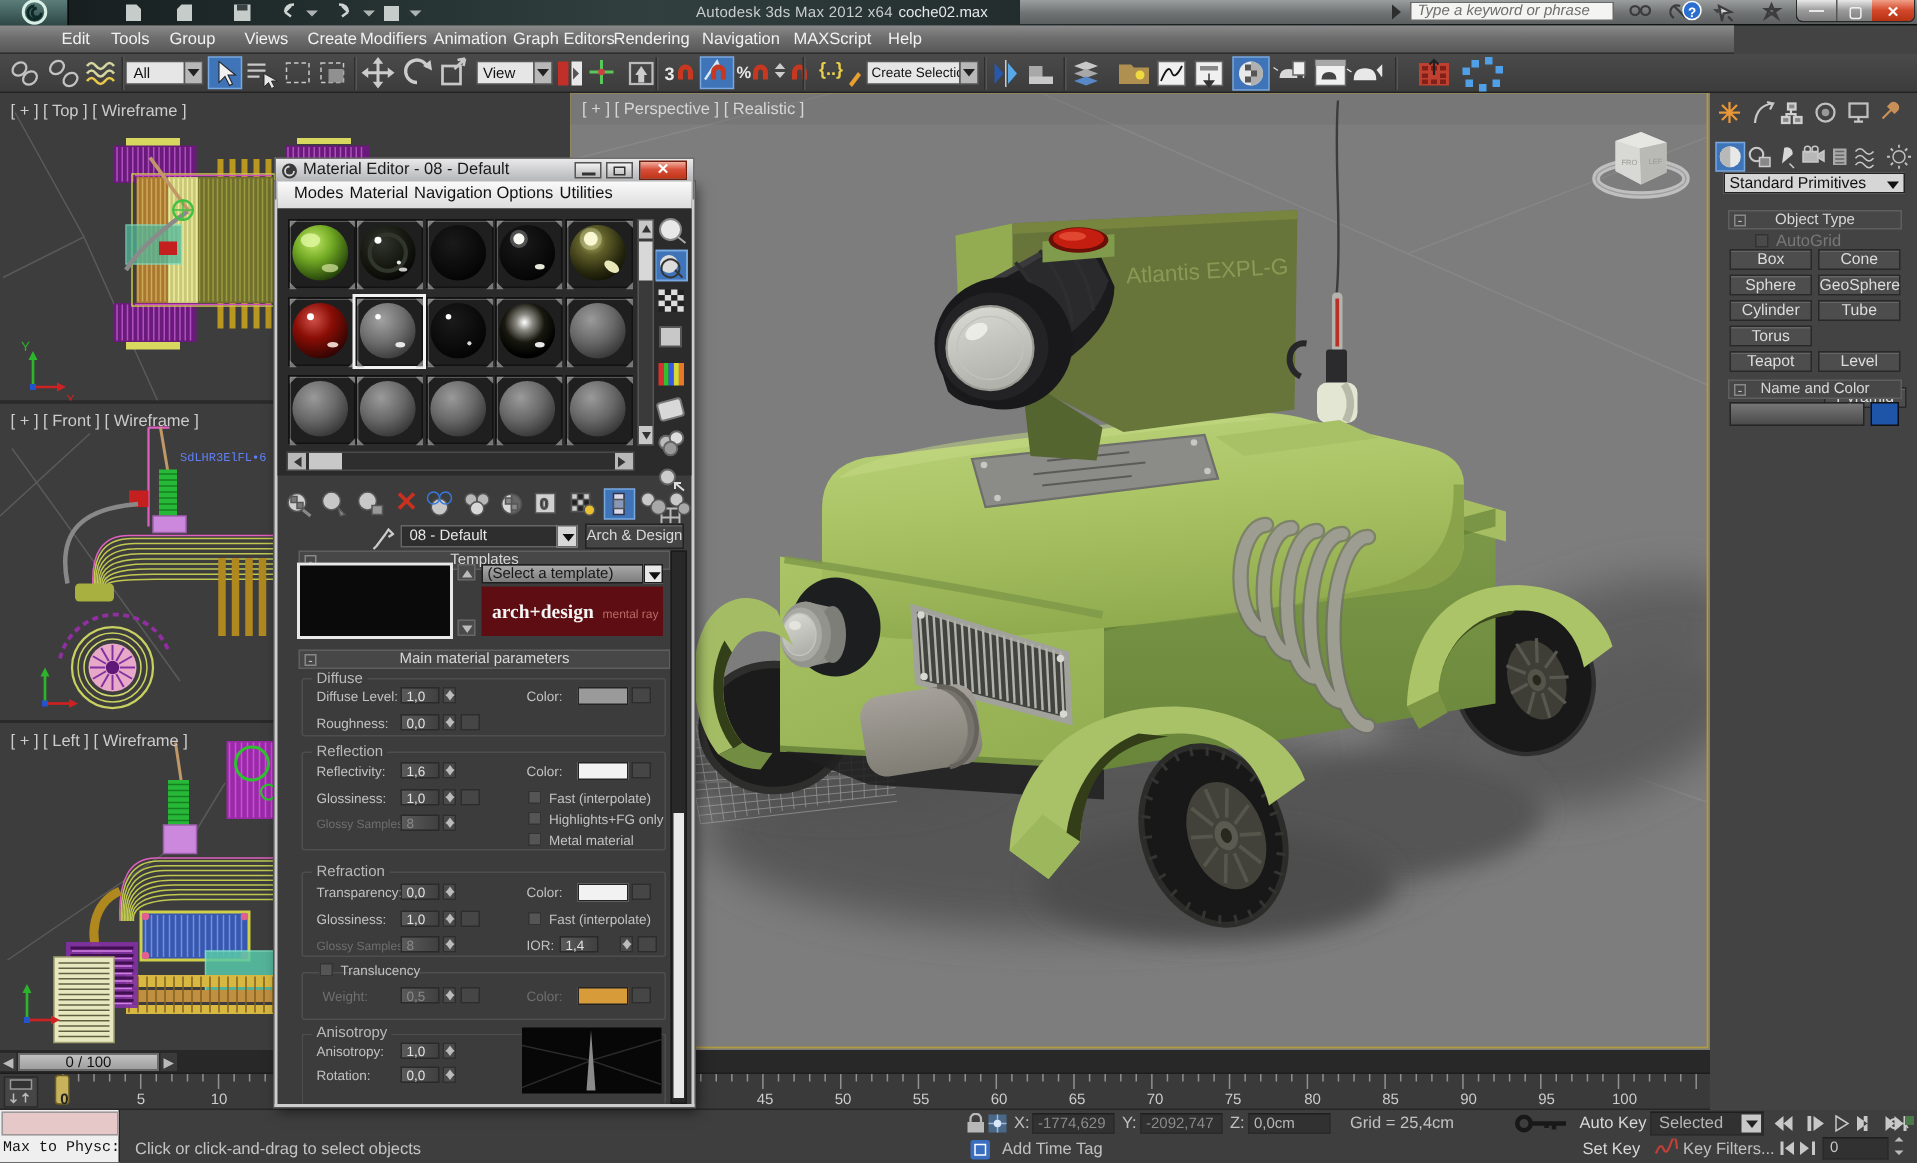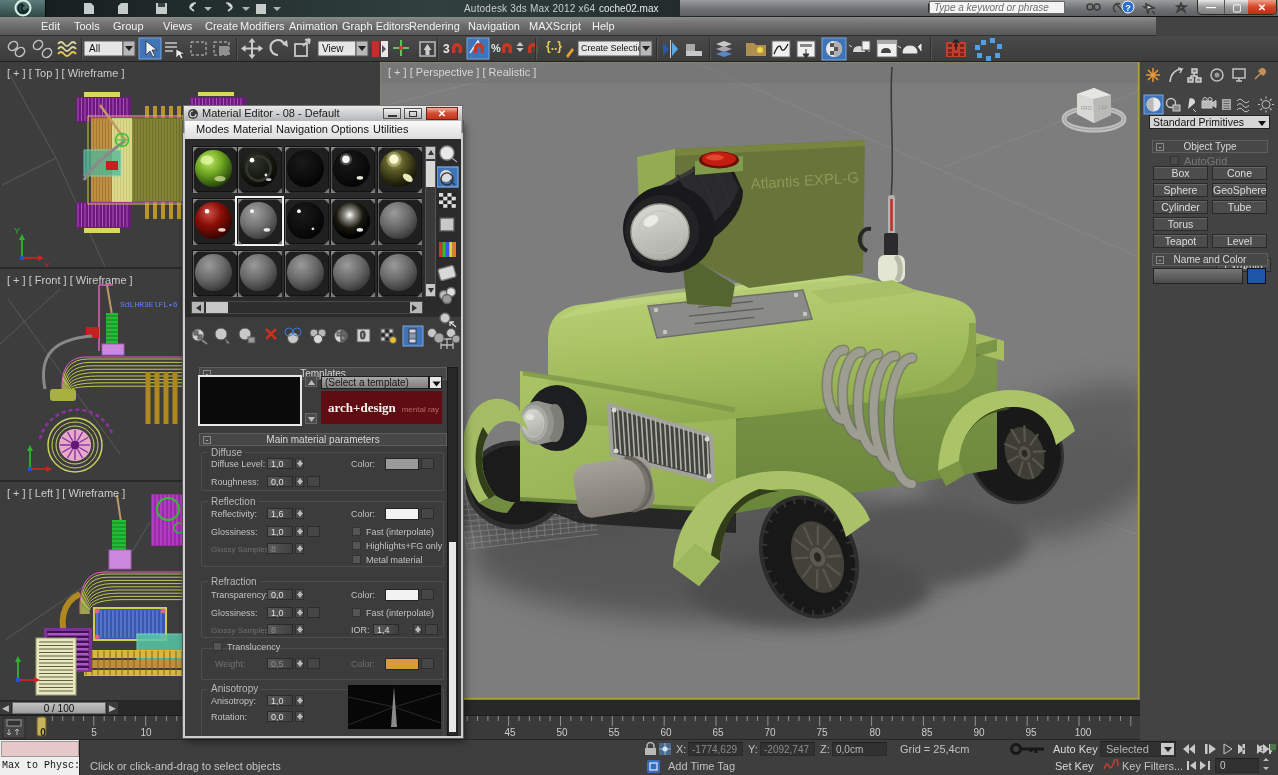--- a/index.html
+++ b/index.html
@@ -12,7 +12,7 @@
 #titletext{left:464px;top:3px;color:#c9cdcc;font-size:10px;letter-spacing:.2px;}
 #filetext{left:599px;top:3px;color:#e6e9e8;font-size:10px;}
 #infocenter{left:680px;top:0;width:598px;height:16px;background:linear-gradient(180deg,#9a9e9f,#6f7374 55%,#5c6061);}
-#searchbox{left:249px;top:1px;width:136px;height:13px;background:#f4f4f2;border:1px solid #6a6a6a;color:#6e6e6e;font-style:italic;font-size:10px;padding-left:4px;line-height:12px;}
+#searchbox{left:260px;top:1px;width:136px;height:13px;background:#f4f4f2;border:1px solid #6a6a6a;color:#6e6e6e;font-style:italic;font-size:10px;padding-left:4px;line-height:12px;}
 #winbtns{left:517px;top:0px;width:80px;height:15px;background:linear-gradient(180deg,#e8e8e8,#9a9a9a 50%,#7c7c7c);border:1px solid #2a2a2a;border-top:none;border-radius:0 0 5px 5px;overflow:hidden;}
 #winclose{position:absolute;right:0;top:0;width:28px;height:15px;background:linear-gradient(180deg,#f0a088,#d4482a 45%,#b03010);}
 .wbtn{position:absolute;top:2px;color:#fff;font-size:10px;font-weight:bold;text-align:center;}

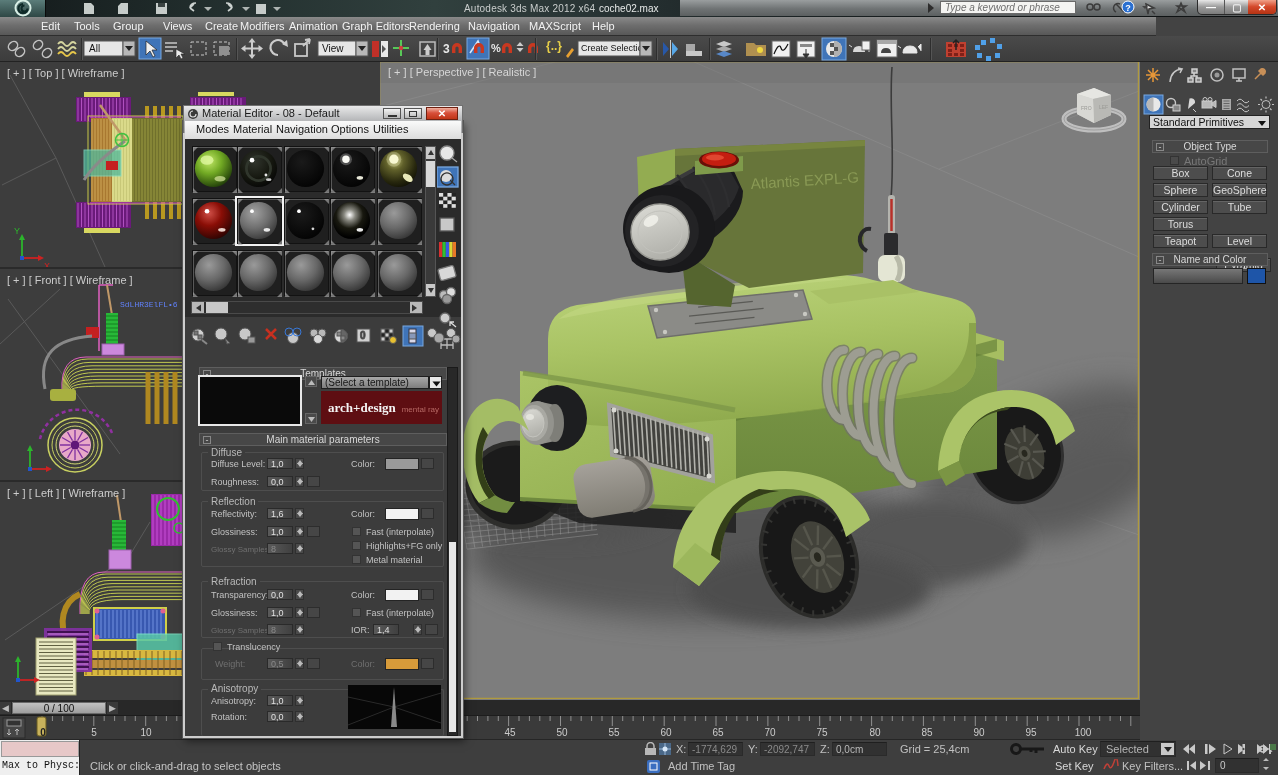--- a/index.html
+++ b/index.html
@@ -1430,6 +1430,18 @@
             </g>
 </g>
         </svg></div>
+<div class="abs" id="mname">
+ <svg style="position:absolute;left:62px;top:1px" width="16" height="18">
+          <path d="M4 14 l6 -8 m0 0 l2 -3 3 3 -3 2 m-8 6 l-2 2" stroke="#ccc" fill="none" stroke-width="1.5"></path>
+        </svg>
+ <div style="position:absolute;left:82px;top:1px;width:118px;height:15px;background:#2e2e2e;border:1px solid #666;color:#e8e8e8;font-size:10px;padding:1px 0 0 5px;">08 - Default</div>
+ <div style="position:absolute;left:186px;top:1px;width:14px;height:15px;background:#d8d8d8;border:1px solid #666;">
+          <svg style="position:absolute;left:2px;top:4px" width="10" height="8">
+            <path d="M1 1 l4 5 4 -5 z" fill="#111"></path>
+          </svg>
+        </div>
+ <div style="position:absolute;left:205px;top:0px;width:66px;height:17px;background:#454545;border:1px solid #222;box-shadow:inset 0 1px 0 #5e5e5e;color:#d8d8d8;font-size:10px;text-align:center;line-height:16px;">Arch &amp; Design</div>
+</div>
 <div class="rollhead" style="left:14px;top:246px;width:248px;"><i>-</i>Templates</div>
 <div class="abs" style="left:13px;top:254px;width:104px;height:51px;background:#0a0a0a;border:2px solid #e8e8e8;"></div>
 <div class="abs" style="left:120px;top:255px;width:12px;height:11px;background:#4a4a4a;border:1px solid #666">

